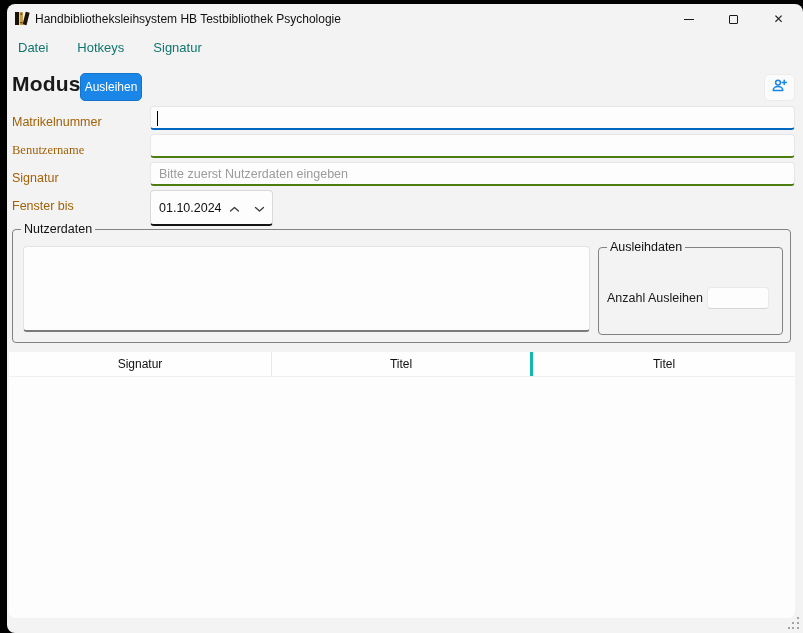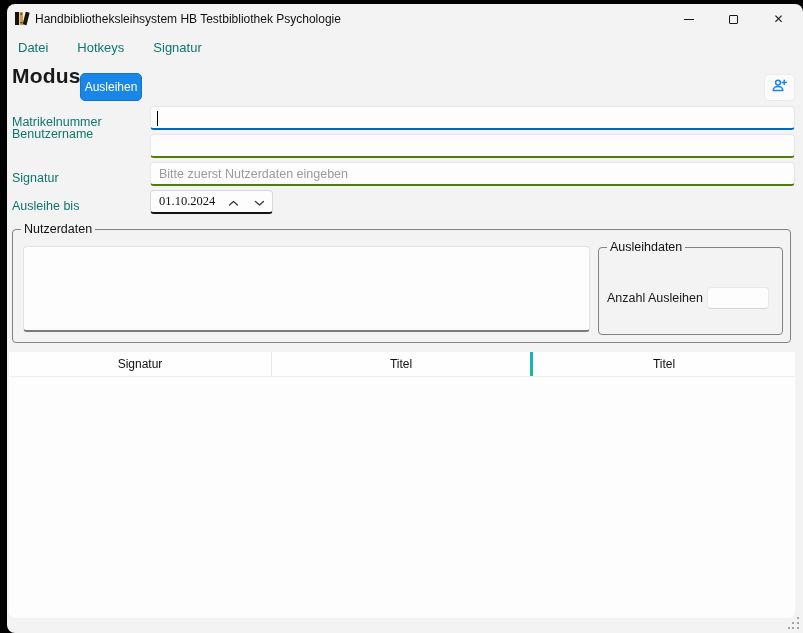--- a/index.html
+++ b/index.html
@@ -40,7 +40,7 @@
   .menu-item{color:#0f766e;cursor:default;}
 
   
-  .modus-label{position:absolute;left:5px;top:60px;font-size:21px;font-weight:700;letter-spacing:0.2px;}
+  .modus-label{position:absolute;left:5px;top:68px;font-size:21px;font-weight:700;letter-spacing:0.2px;}
   .mode-btn{
     position:absolute;left:73px;top:69px;width:62px;height:28px;
     background:var(--accent);border:1px solid #1474cc;border-radius:5px;

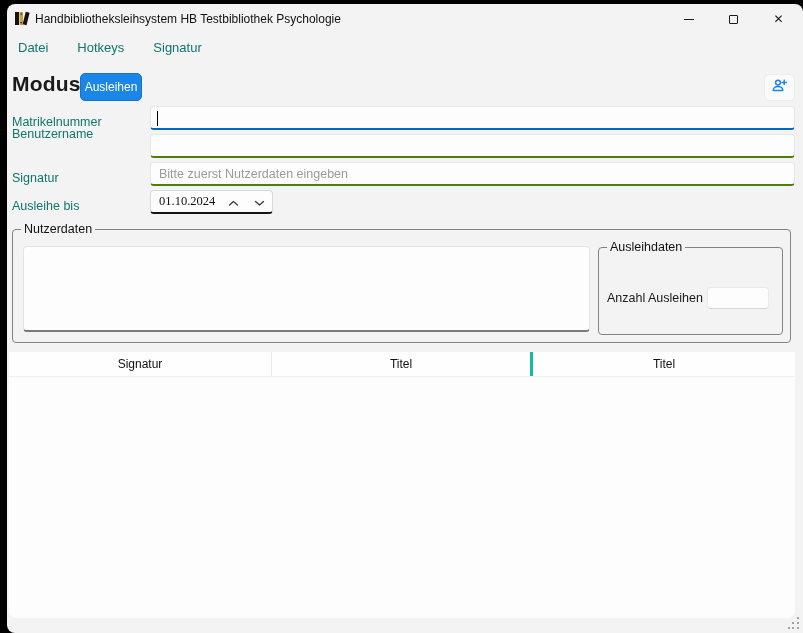--- a/index.html
+++ b/index.html
@@ -54,7 +54,7 @@
   }
 
   
-  .form-label{position:absolute;left:5px;font-size:12.5px;color:#0f766e;}
+  .form-label{position:absolute;left:5px;font-size:12.5px;color:#a16207;}
   .field{
     position:absolute;left:143px;width:645px;height:24px;
     background:#fdfdfd;border:1px solid #e7e7e7;border-radius:4px;

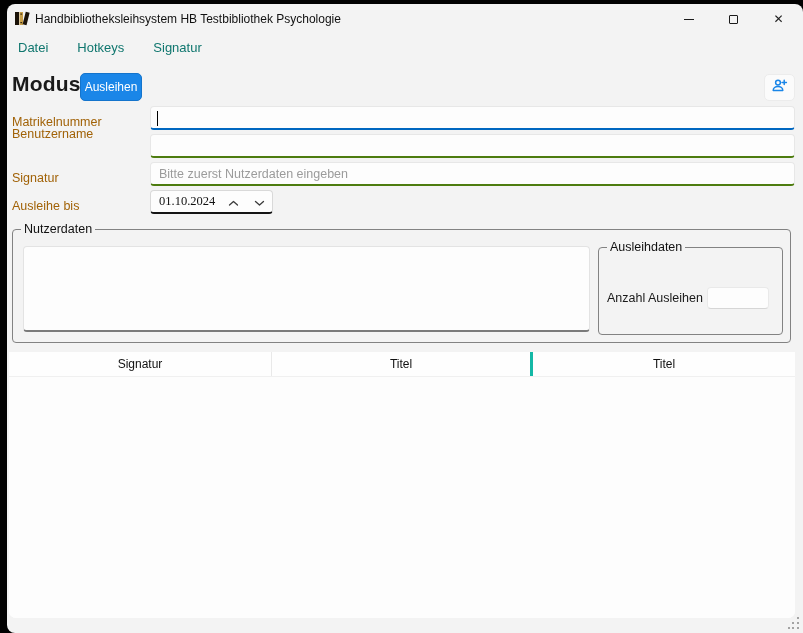--- a/index.html
+++ b/index.html
@@ -173,7 +173,7 @@
   <input class="field focused" style="top: 102px;" type="text" value="">
   <div class="caret"></div>
 
-  <label class="form-label" style="top:123px;">Benutzername</label>
+  <label class="form-label" style="top:139px;font-family:Liberation Serif, serif;">Benutzername</label>
   <input class="field dark-underline" style="top: 130px;" type="text" value="">
 
   <label class="form-label" style="top:167px;">Signatur</label>

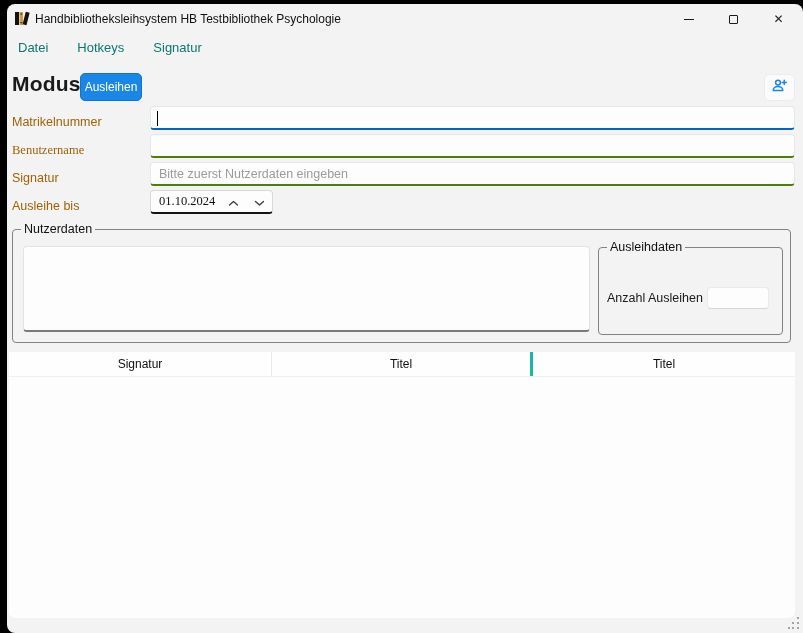--- a/index.html
+++ b/index.html
@@ -179,7 +179,7 @@
   <label class="form-label" style="top:167px;">Signatur</label>
   <input class="field dark-underline" style="top: 158px;" type="text" placeholder="Bitte zuerst Nutzerdaten eingeben">
 
-  <label class="form-label" style="top:195px;">Ausleihe bis</label>
+  <label class="form-label" style="top:195px;">Fenster bis</label>
   <div class="date-spinner">
     <span class="date-text">01.10.2024</span>
     <span class="spin-btn">

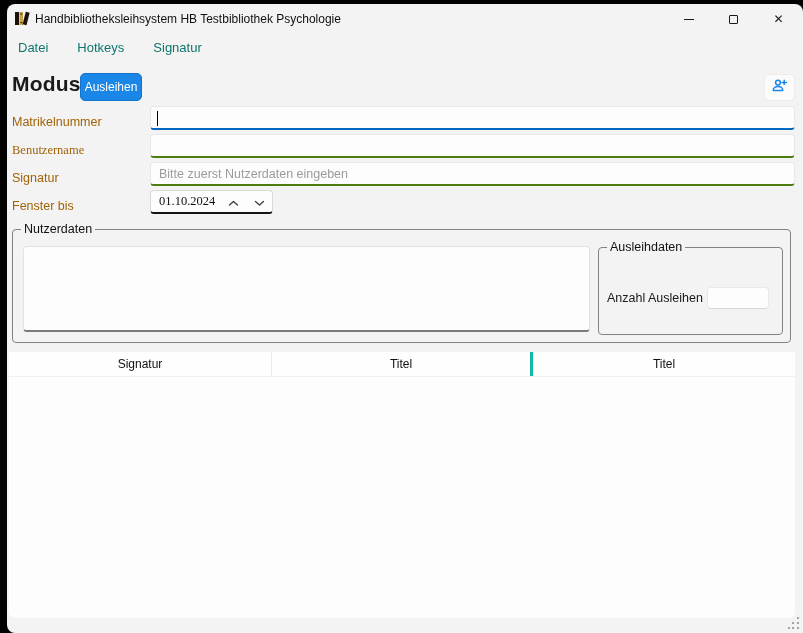--- a/index.html
+++ b/index.html
@@ -67,9 +67,9 @@
   .caret{position:absolute;left:150px;top:107px;width:1px;height:15px;background:#000;}
 
   .date-spinner{
-    position:absolute;left:143px;top:186px;width:123px;height:24px;
+    position:absolute;left:143px;top:186px;width:123px;height:36px;
     background:#fdfdfd;border:1px solid #d9d9d9;border-bottom:2px solid #141414;
-    border-radius:4px;display:flex;align-items:center;font-family:Liberation Serif, serif;
+    border-radius:4px;display:flex;align-items:center;
   }
   .date-text{padding-left:8px;font-size:12.5px;color:#111;flex:1;}
   .spin-btn{width:26px;height:100%;display:flex;align-items:center;justify-content:center;}

